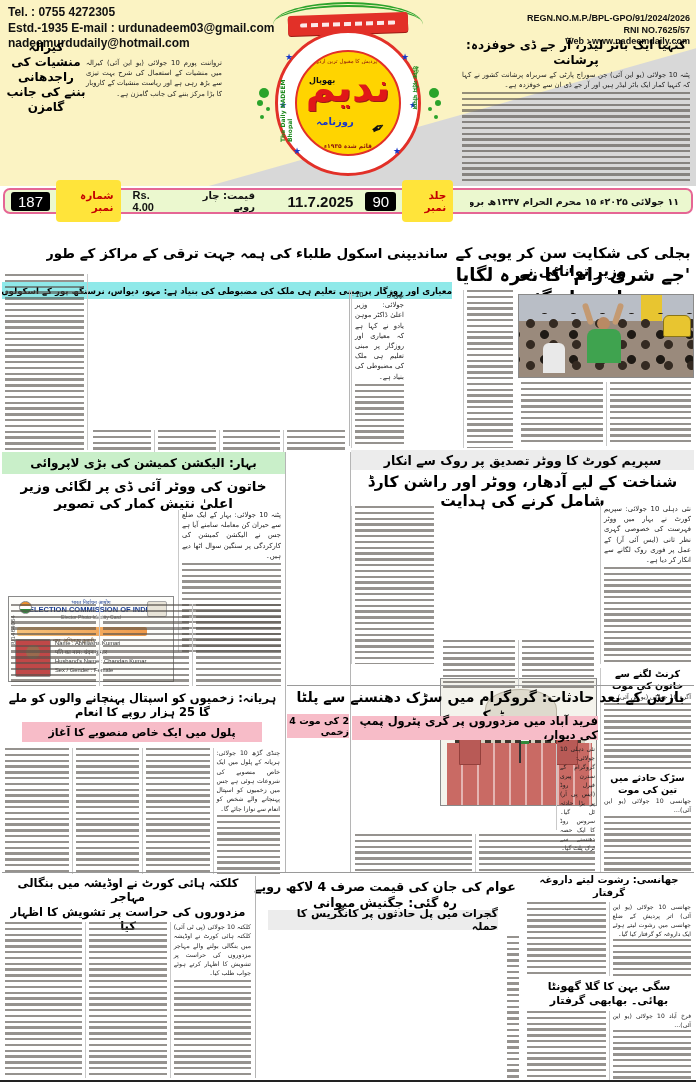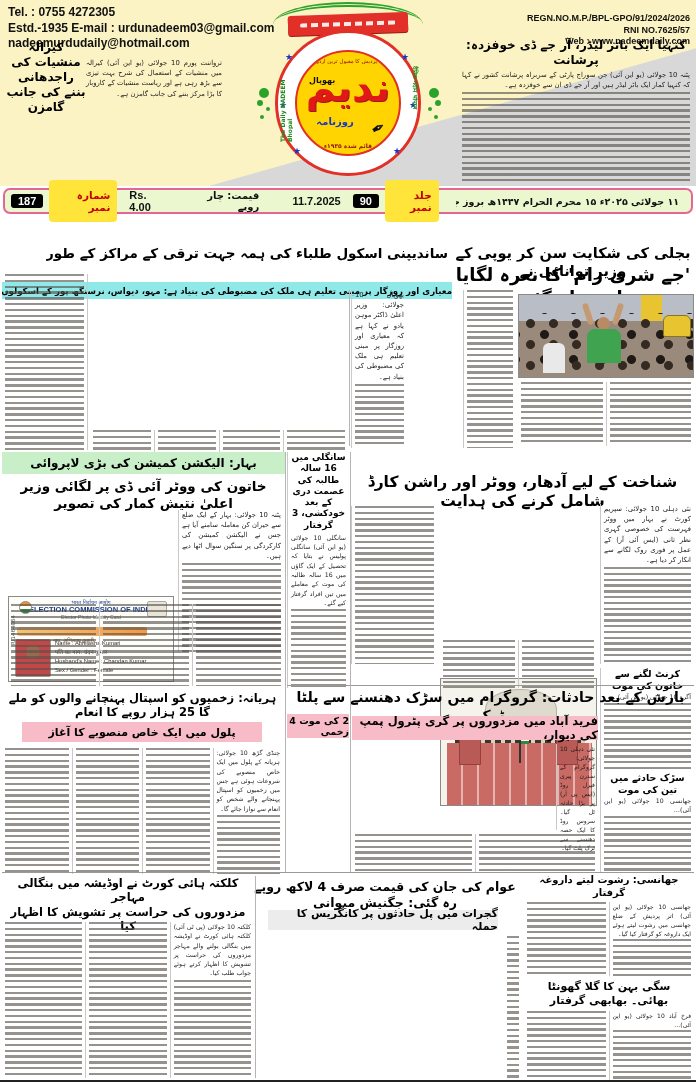--- a/index.html
+++ b/index.html
@@ -19,7 +19,7 @@
   .fill{flex:1;}
   .photo{border:1px solid #8a8a8a;box-sizing:border-box;overflow:hidden;position:relative;}
   .bar{display:flex;align-items:center;justify-content:center;box-sizing:border-box;}
-  .chip-num{background:#000;color:#fff;font-weight:bold;padding:1px 7px;border-radius:3px;font-size:11px;}
+  .chip-num{background:#000;color:#fff;font-weight:normal;padding:1px 7px;border-radius:3px;font-size:15px;}
   .chip-lbl{background:#ffe43a;color:#c40000;font-weight:bold;padding:9px 7px;border-radius:4px;font-size:10.5px;}
   .vdiv{width:1px;background:#b5b5b5;}
   .hdiv{height:1px;background:#9a9a9a;}

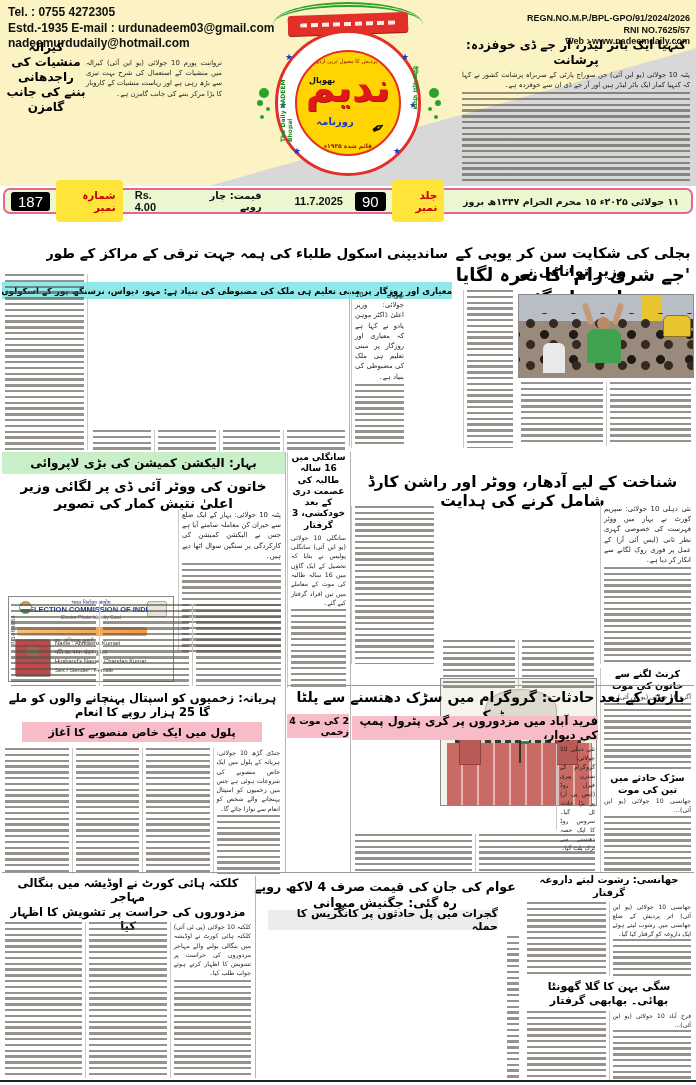--- a/index.html
+++ b/index.html
@@ -94,7 +94,7 @@
     <span style="width:10px;"></span>
     <span class="urdu" style="font-weight:bold;font-size:10px;color:#111;">قیمت: چار روپے</span>
     <span style="width:10px;"></span>
-    <span class="lat" style="font-weight:bold;font-size:11px;color:#111;margin-left:12px;">11.7.2025</span>
+    <span class="lat" style="font-weight:bold;font-size:15px;color:#111;margin-left:12px;">11.7.2025</span>
     <span style="flex:0.8;"></span>
     <span class="chip-num lat">90</span>
     <span class="chip-lbl urdu">جلد نمبر</span>

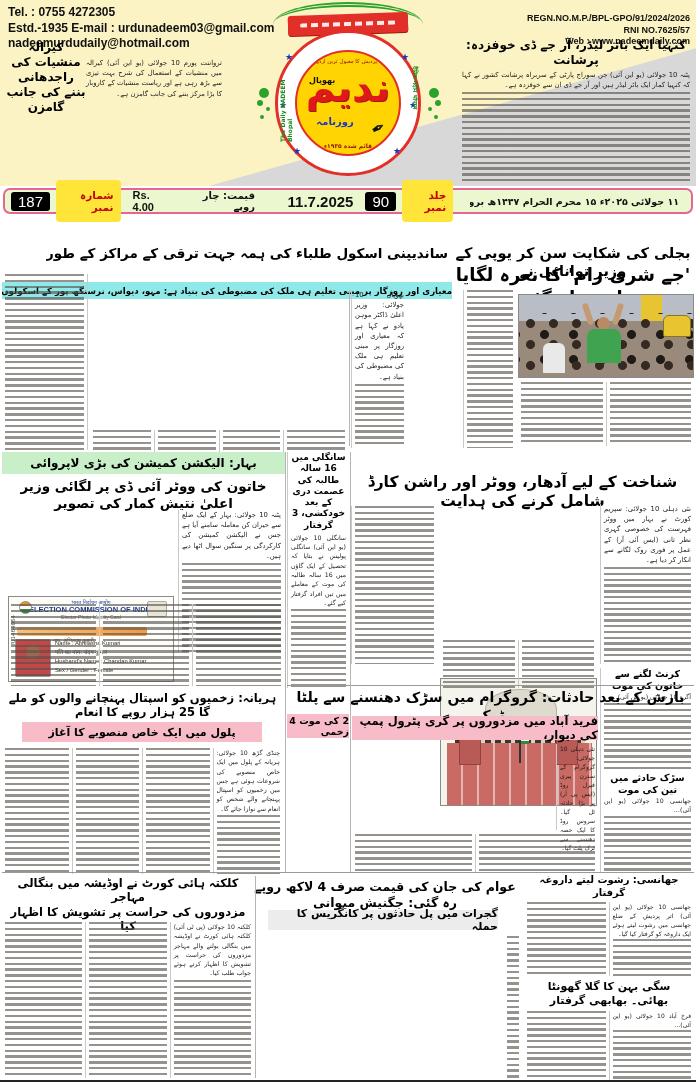--- a/index.html
+++ b/index.html
@@ -206,11 +206,6 @@
       </div>
   </div>
 
-  <div class="abs col" style="left:287px;top:452px;width:62px;height:236px;">
-    <div class="hl urdu" style="font-size:9px;">سانگلی میں 16 سالہ طالبہ کی عصمت دری کے بعد خودکشی، 3 گرفتار</div>
-    <div class="lead" style="margin-top:2px;font-size:6.2px;">سانگلی 10 جولائی (یو این آئی) سانگلی پولیس نے بتایا کہ تحصیل کے ایک گاؤں میں 16 سالہ طالبہ کی موت کے معاملے میں تین افراد گرفتار کیے گئے۔</div>
-    <div class="sim fill" style="margin-top:2px;"></div>
-  </div>
 
   <div class="abs col" style="left:351px;top:506px;width:86px;height:158px;">
     <div class="sim fill"></div>

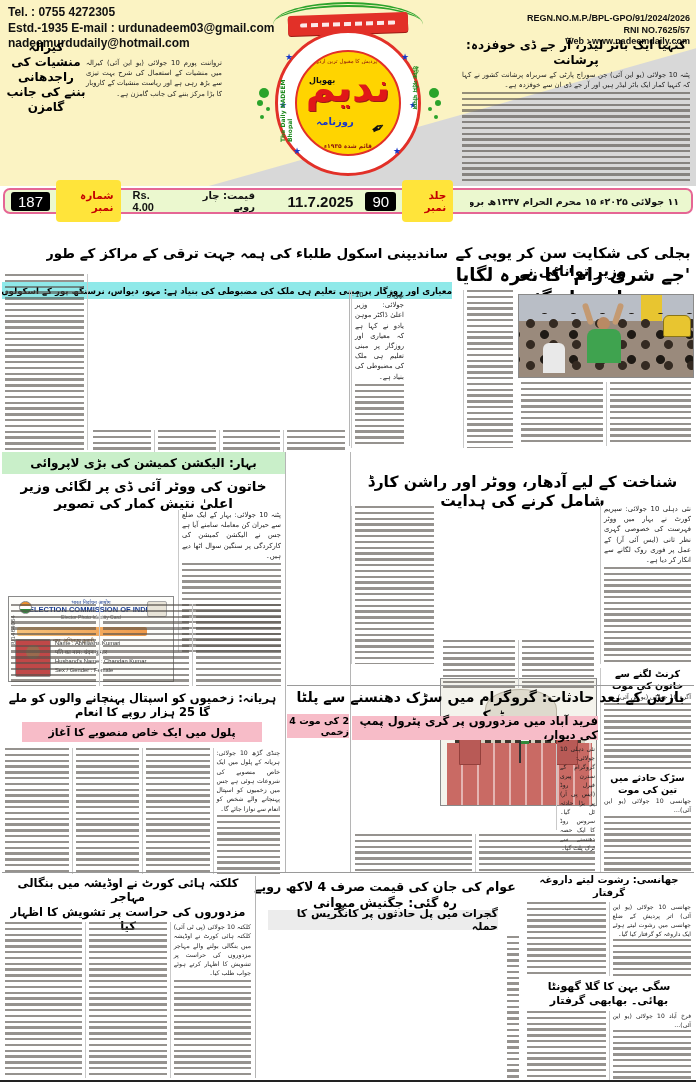--- a/index.html
+++ b/index.html
@@ -165,6 +165,9 @@
   <div class="abs bar urdu" style="left:2px;top:452px;width:283px;height:22px;background:#c9efc9;">
     <span style="font-weight:bold;font-size:12px;">بہار: الیکشن کمیشن کی بڑی لاپروائی</span>
   </div>
+  <div class="abs bar urdu" style="left:351px;top:450px;width:343px;height:20px;background:#ececec;">
+    <span style="font-weight:bold;font-size:12.5px;">سپریم کورٹ کا ووٹر تصدیق پر روک سے انکار</span>
+  </div>
   <div class="abs hl urdu" style="left:2px;top:478px;width:283px;font-size:13.5px;">خاتون کی ووٹر آئی ڈی پر لگائی وزیر اعلیٰ نتیش کمار کی تصویر</div>
   <div class="abs hl urdu" style="left:351px;top:473px;width:343px;font-size:15.5px;">شناخت کے لیے آدھار، ووٹر اور راشن کارڈ شامل کرنے کی ہدایت</div>
 

